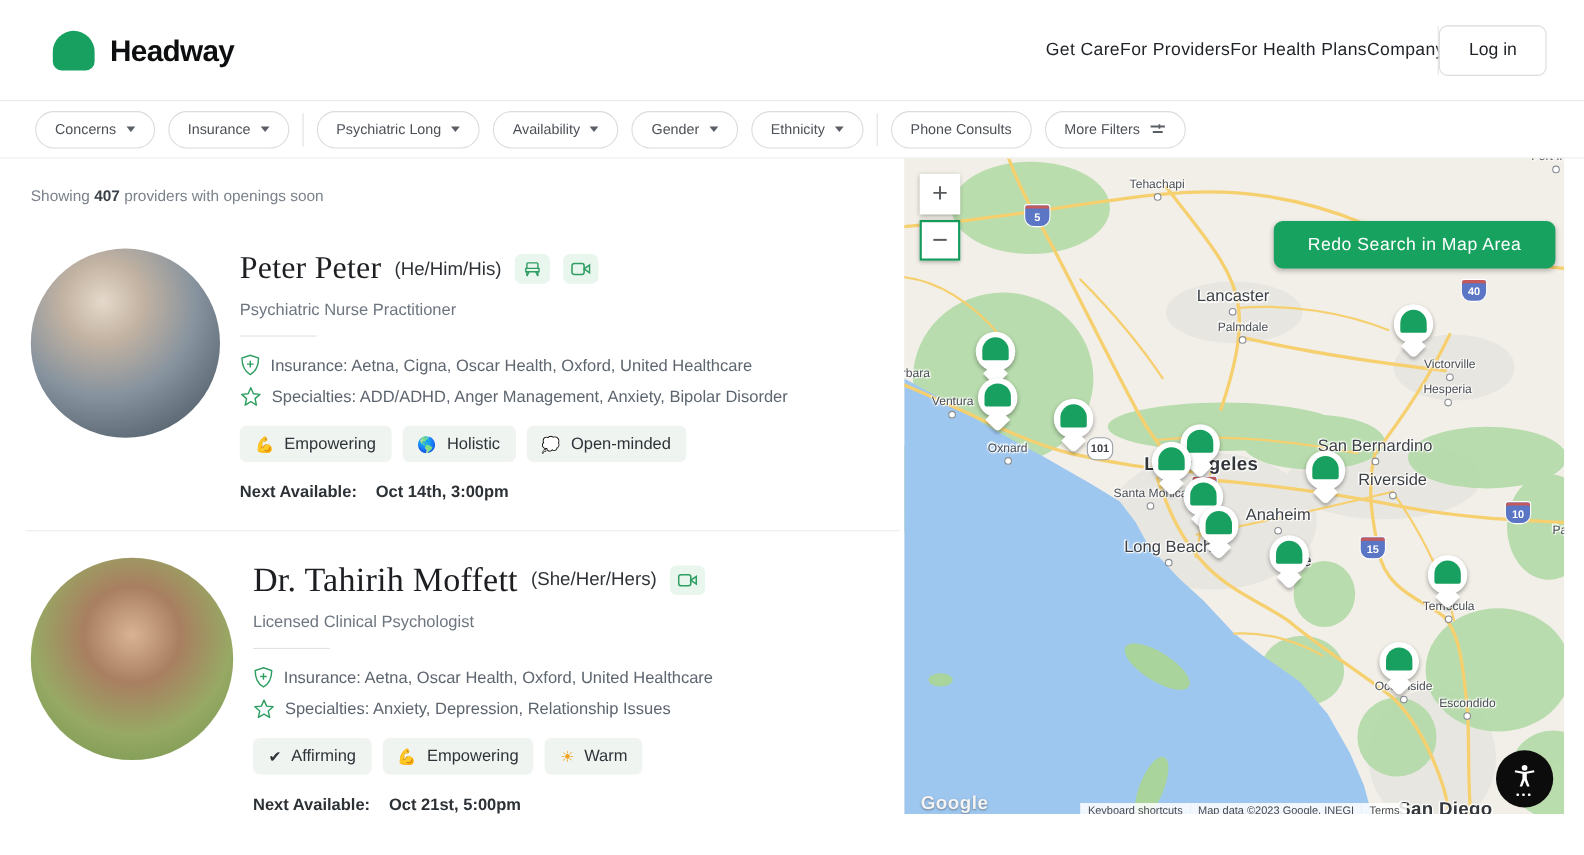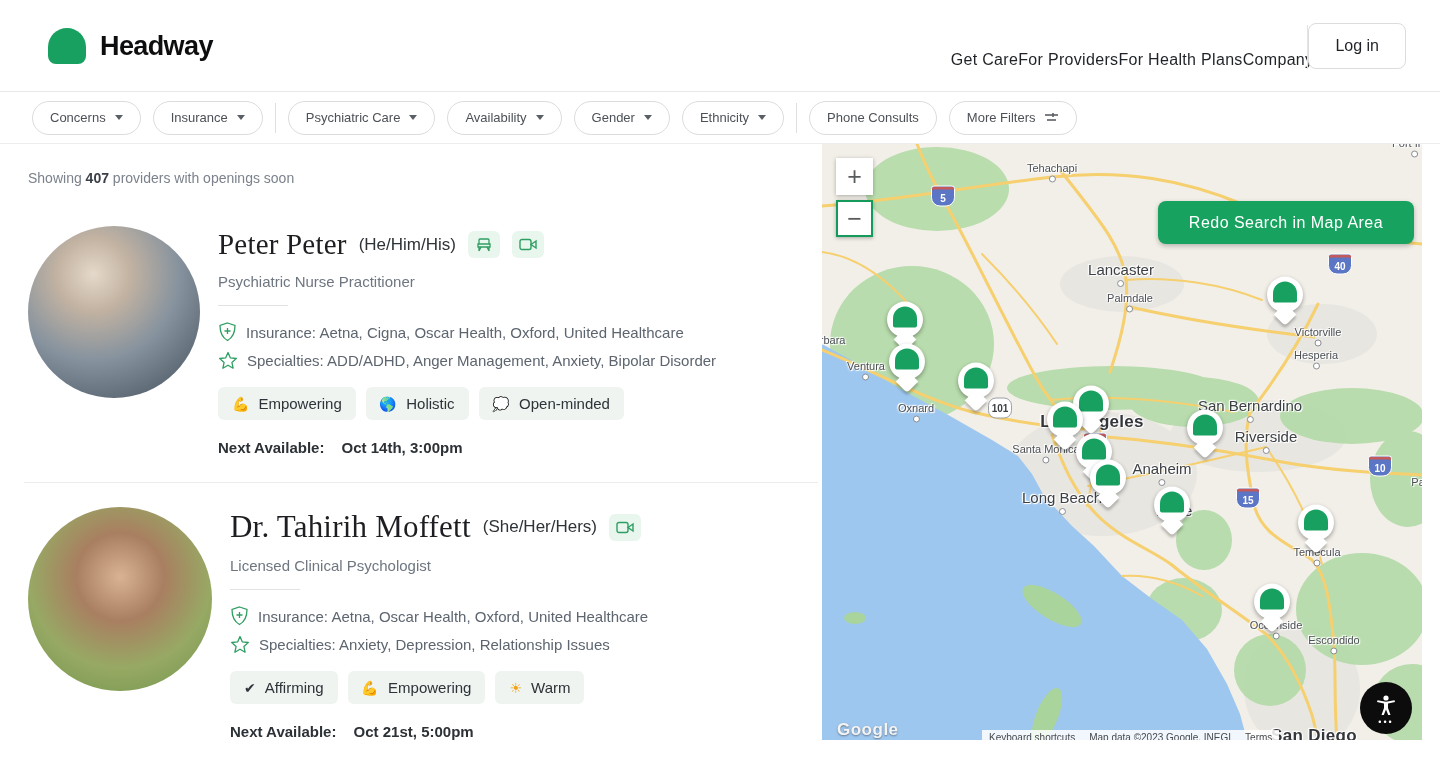--- a/index.html
+++ b/index.html
@@ -12,7 +12,7 @@
   .brand { display:flex; align-items:center; gap:14px; }
   .logo-mark { width:38px; height:36px; background:#17a05f; border-radius:19px 19px 8px 8px; }
   .wordmark { font-size:27px; font-weight:800; letter-spacing:-0.6px; color:#0d0e10; }
-  .nav { margin-left:auto; display:flex; align-items:flex-end; }
+  .nav { margin-left:auto; display:flex; align-items:center; }
   .nav a { font-size:16px; color:#1f2327; text-decoration:none; letter-spacing:0.02em; cursor:pointer; }
   .nav-divider { width:1px; height:44px; background:#e3e3e3; margin-left:-6px; }
   .login-btn { border:1px solid #dcdcdc; background:#fff; border-radius:8px; padding:13px 26px;

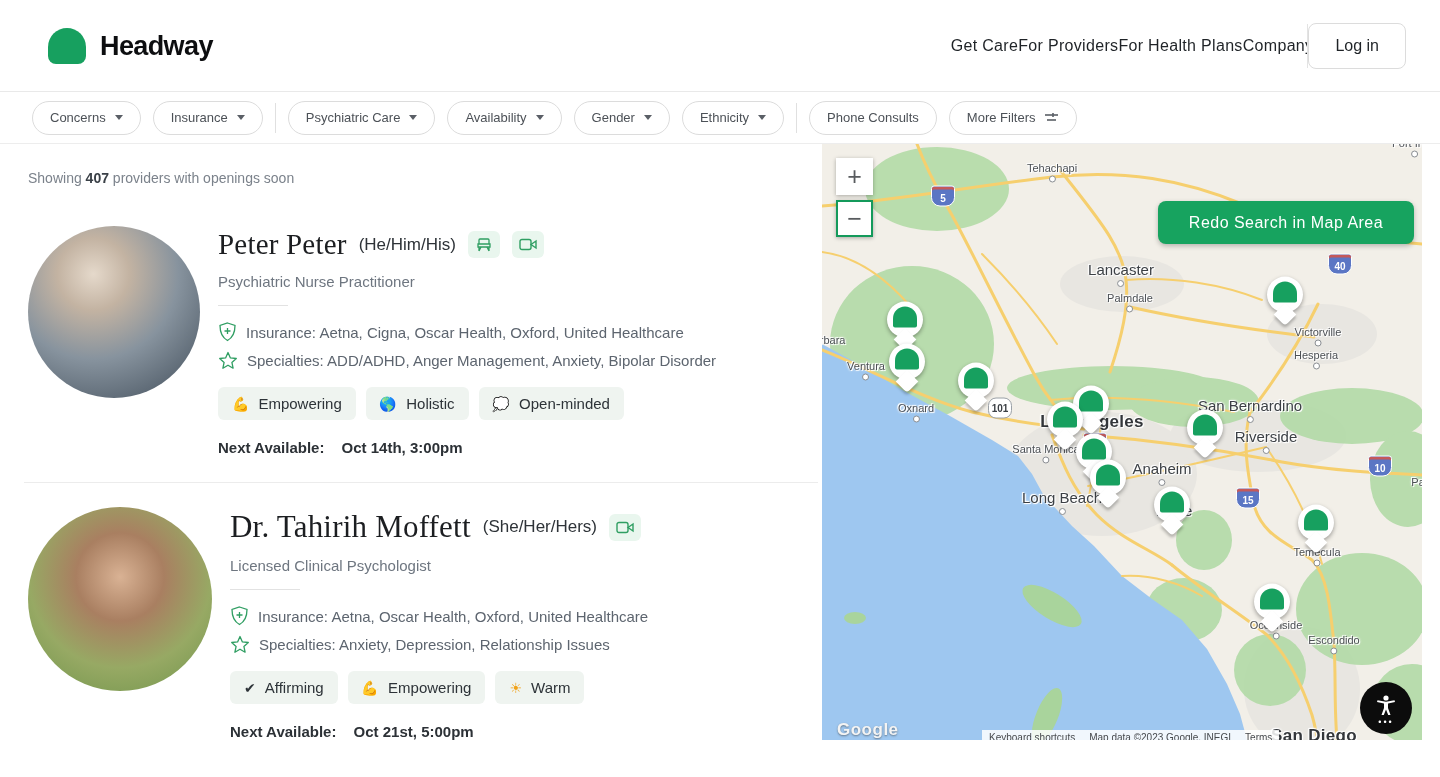--- a/index.html
+++ b/index.html
@@ -127,7 +127,7 @@
   </button>
   <div class="vdiv"></div>
   <button class="pill">
-    <span>Psychiatric Care</span>
+    <span>Psychiatric Long</span>
     <span class="chev"></span>
   </button>
   <button class="pill">

